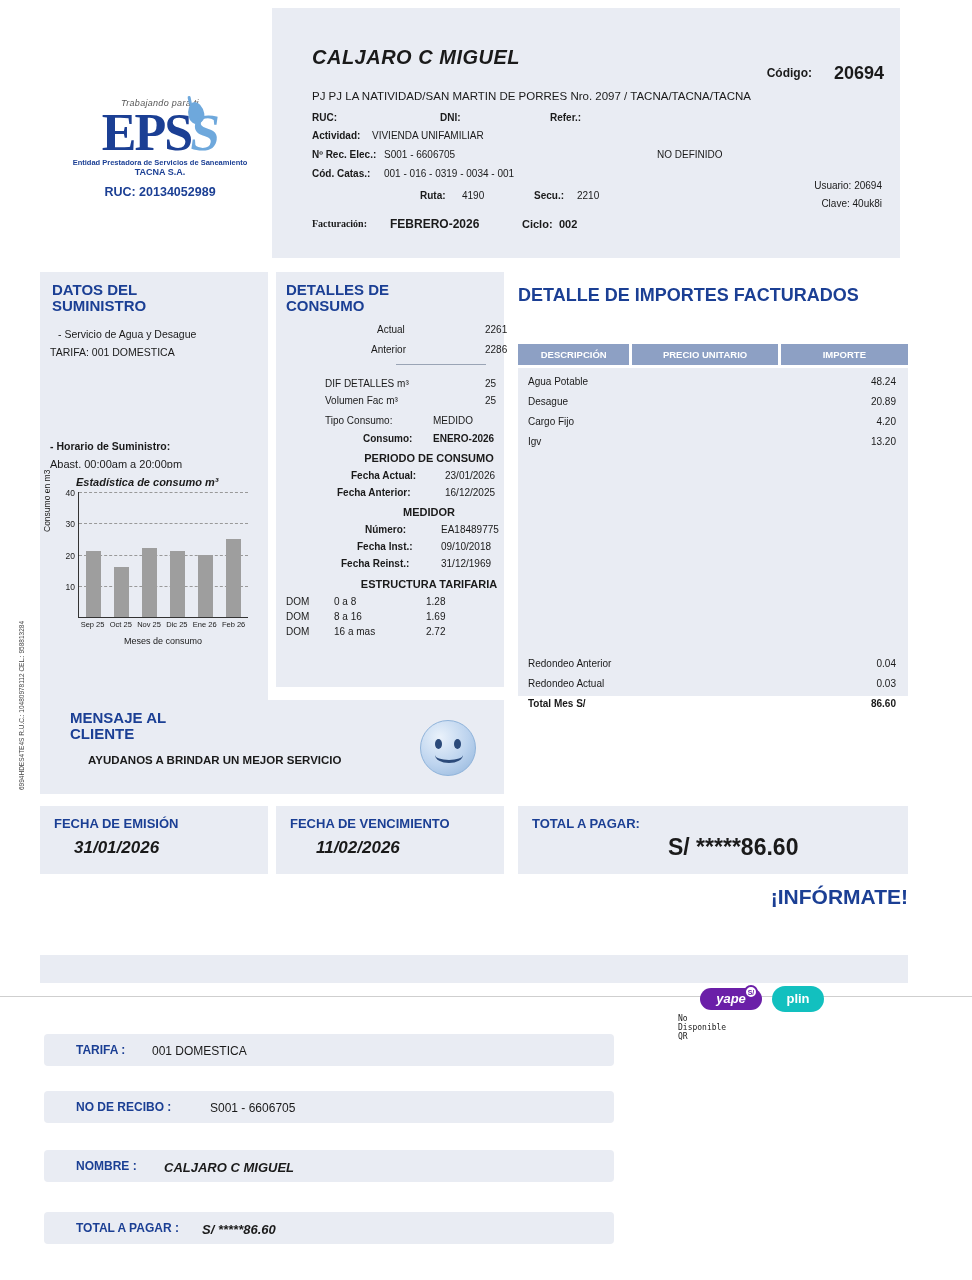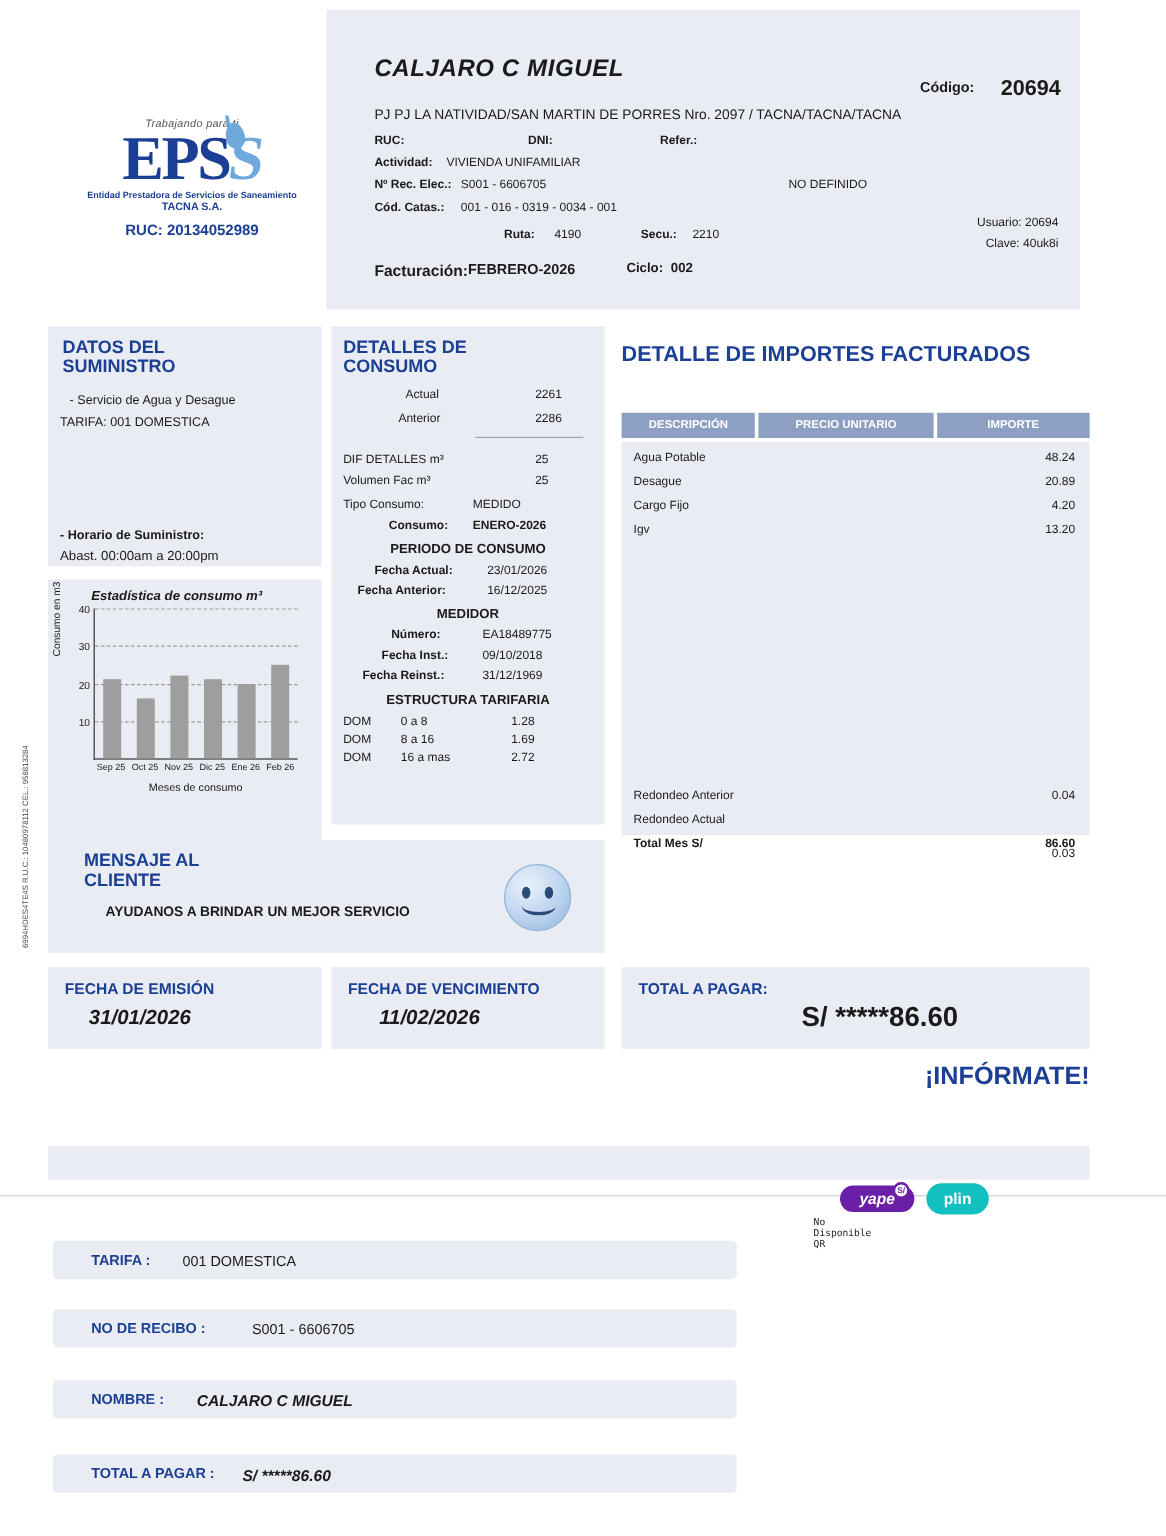--- a/index.html
+++ b/index.html
@@ -270,7 +270,7 @@
       <span>40uk8i</span>
     </div>
 
-    <div class="hdr-row" style="left:40px; top:210px; font-size:13px;">
+    <div class="hdr-row" style="left:40px; top:210px; font-size:10px;font-family:Liberation Serif, serif;">
       <span class="b">Facturación:</span>
     </div>
     <div class="hdr-row" style="left:118px; top:209px; font-size:12px;">

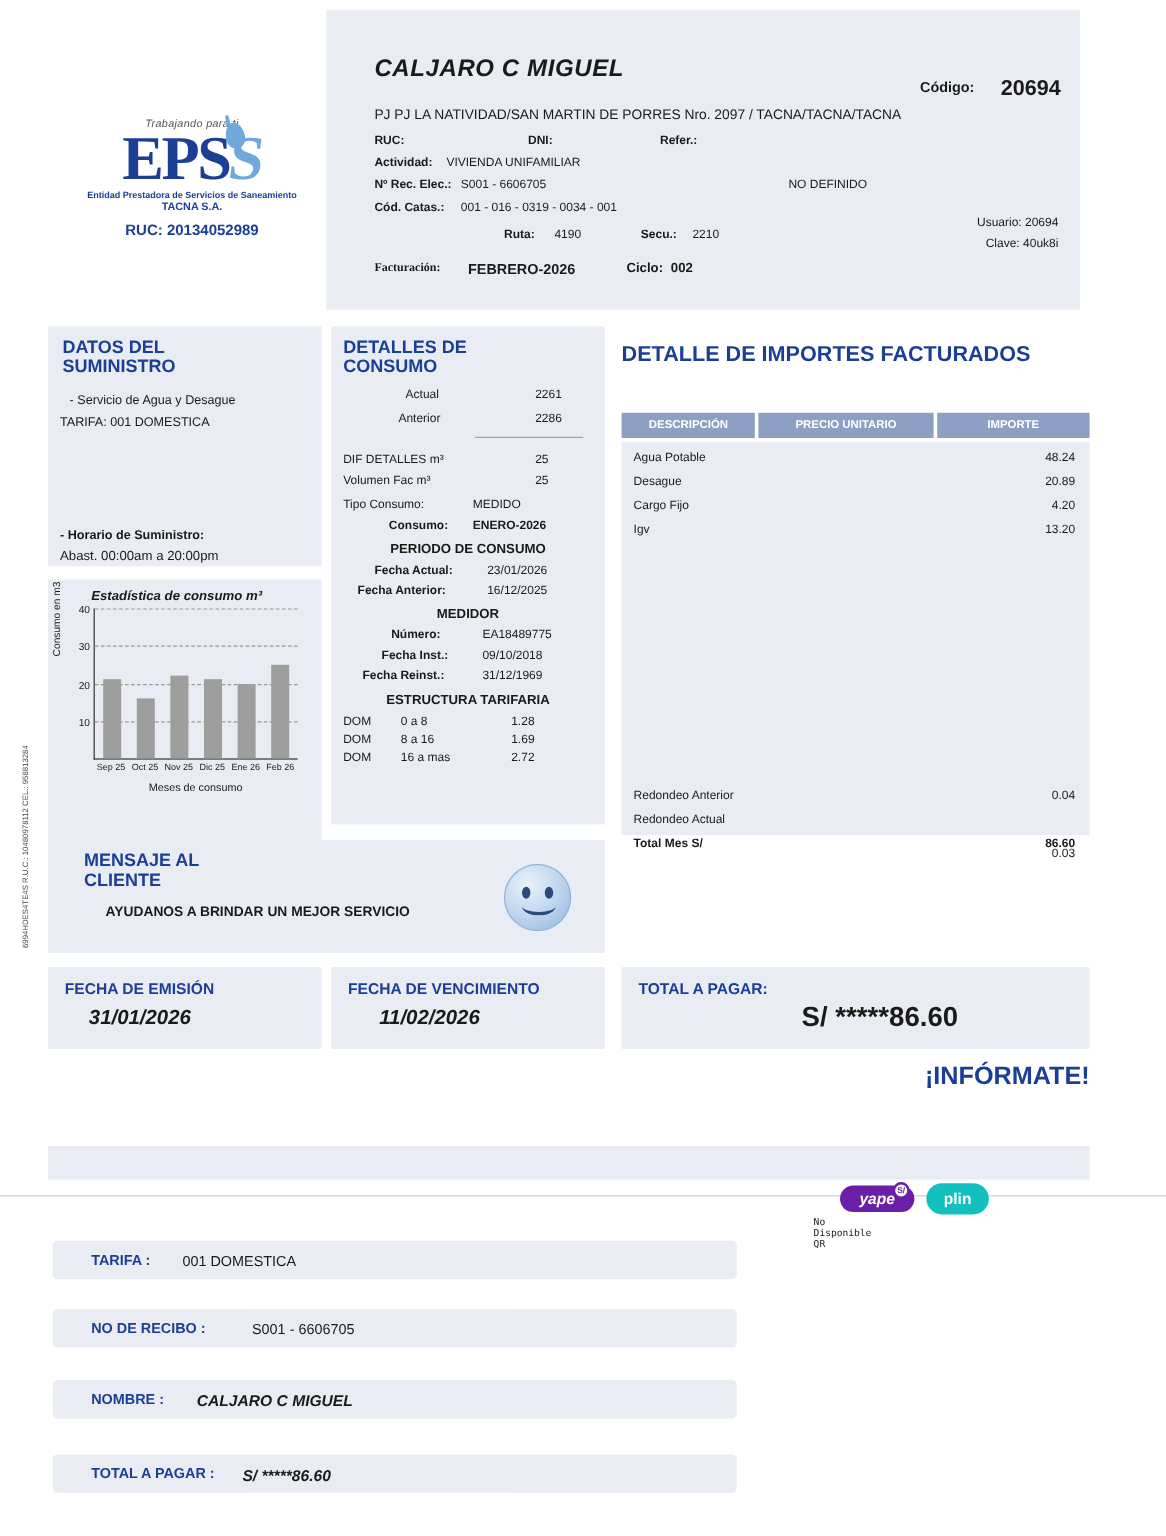--- a/index.html
+++ b/index.html
@@ -103,6 +103,7 @@
   .consumo-box {
     position:absolute; left:276px; top:272px; width:228px; height:415px;
     background:#e9ecf3;
+    padding-left:39px;
   }
   .consumo-title { position:absolute; left:10px; top:10px; font-size:15px; line-height:1.05; width:150px; }
   .mid-row { position:absolute; font-size:10px; width:100%; }

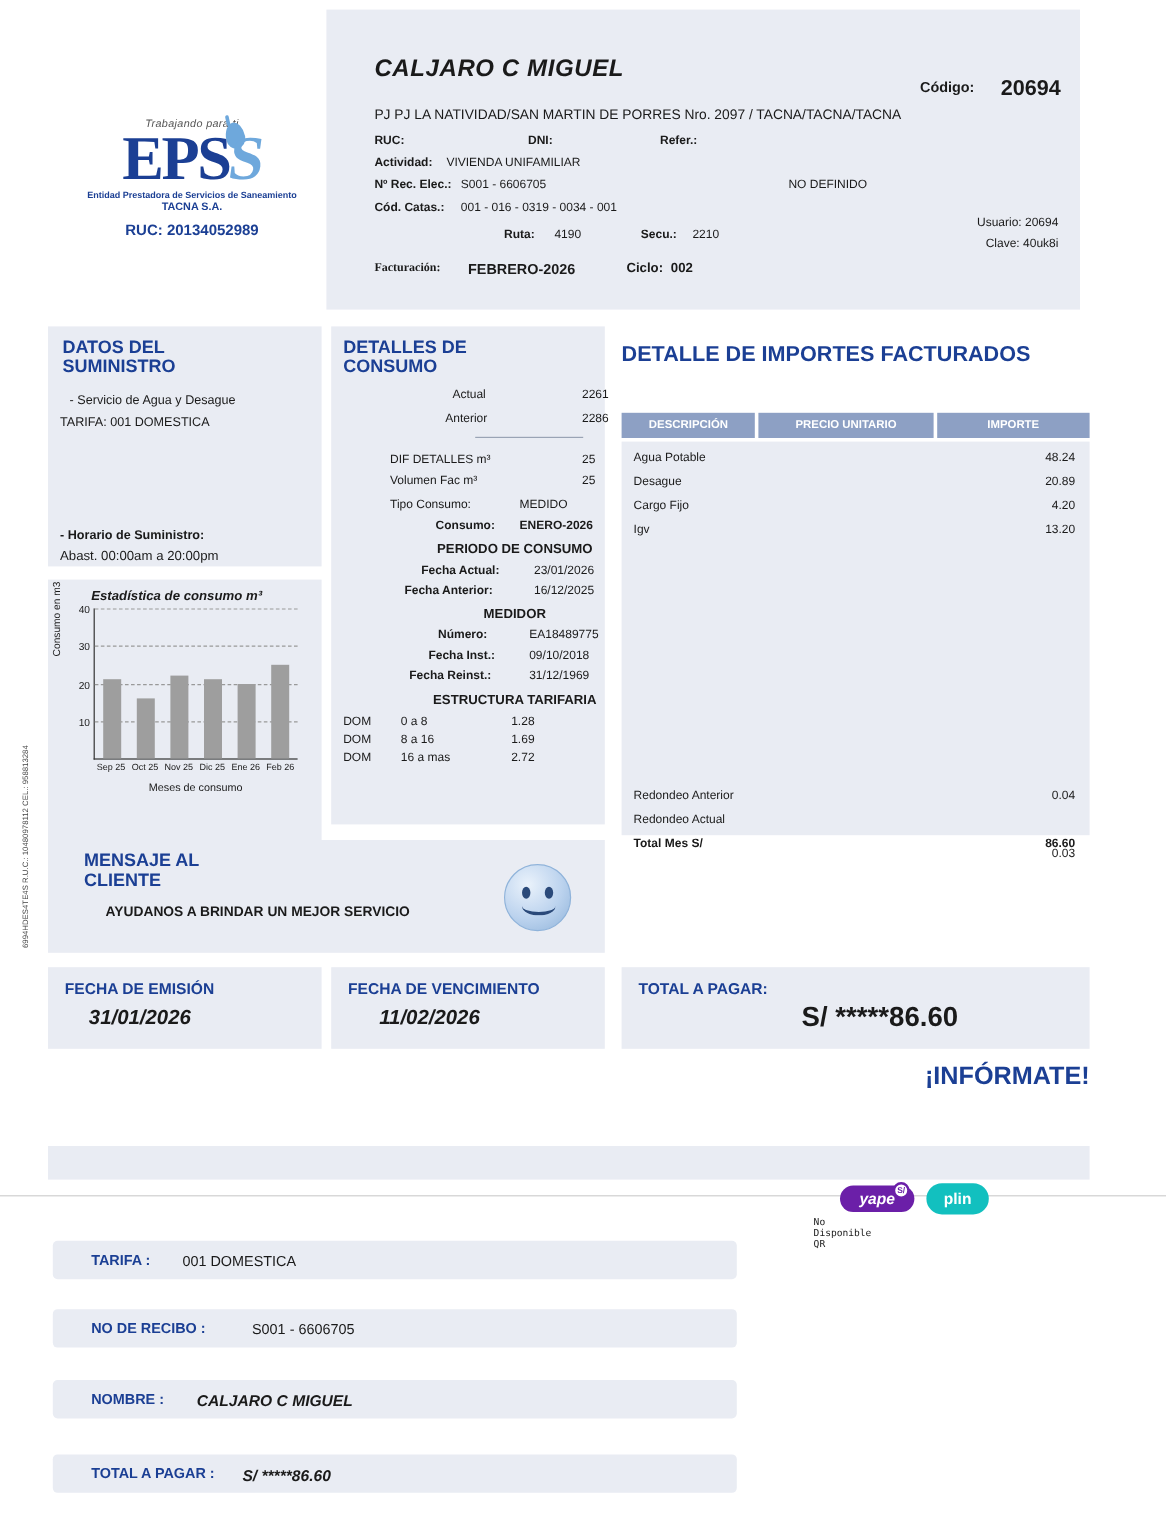--- a/index.html
+++ b/index.html
@@ -75,7 +75,7 @@
   .datos-l4 { position:absolute; left:10px; top:186px; font-size:11px; }
 
   .chart-box {
-    position:absolute; left:40px; top:483px; width:228px; height:248px;
+    position:absolute; left:40px; top:468px; width:228px; height:248px;
     background:#e9ecf3;
   }
   .chart-title {

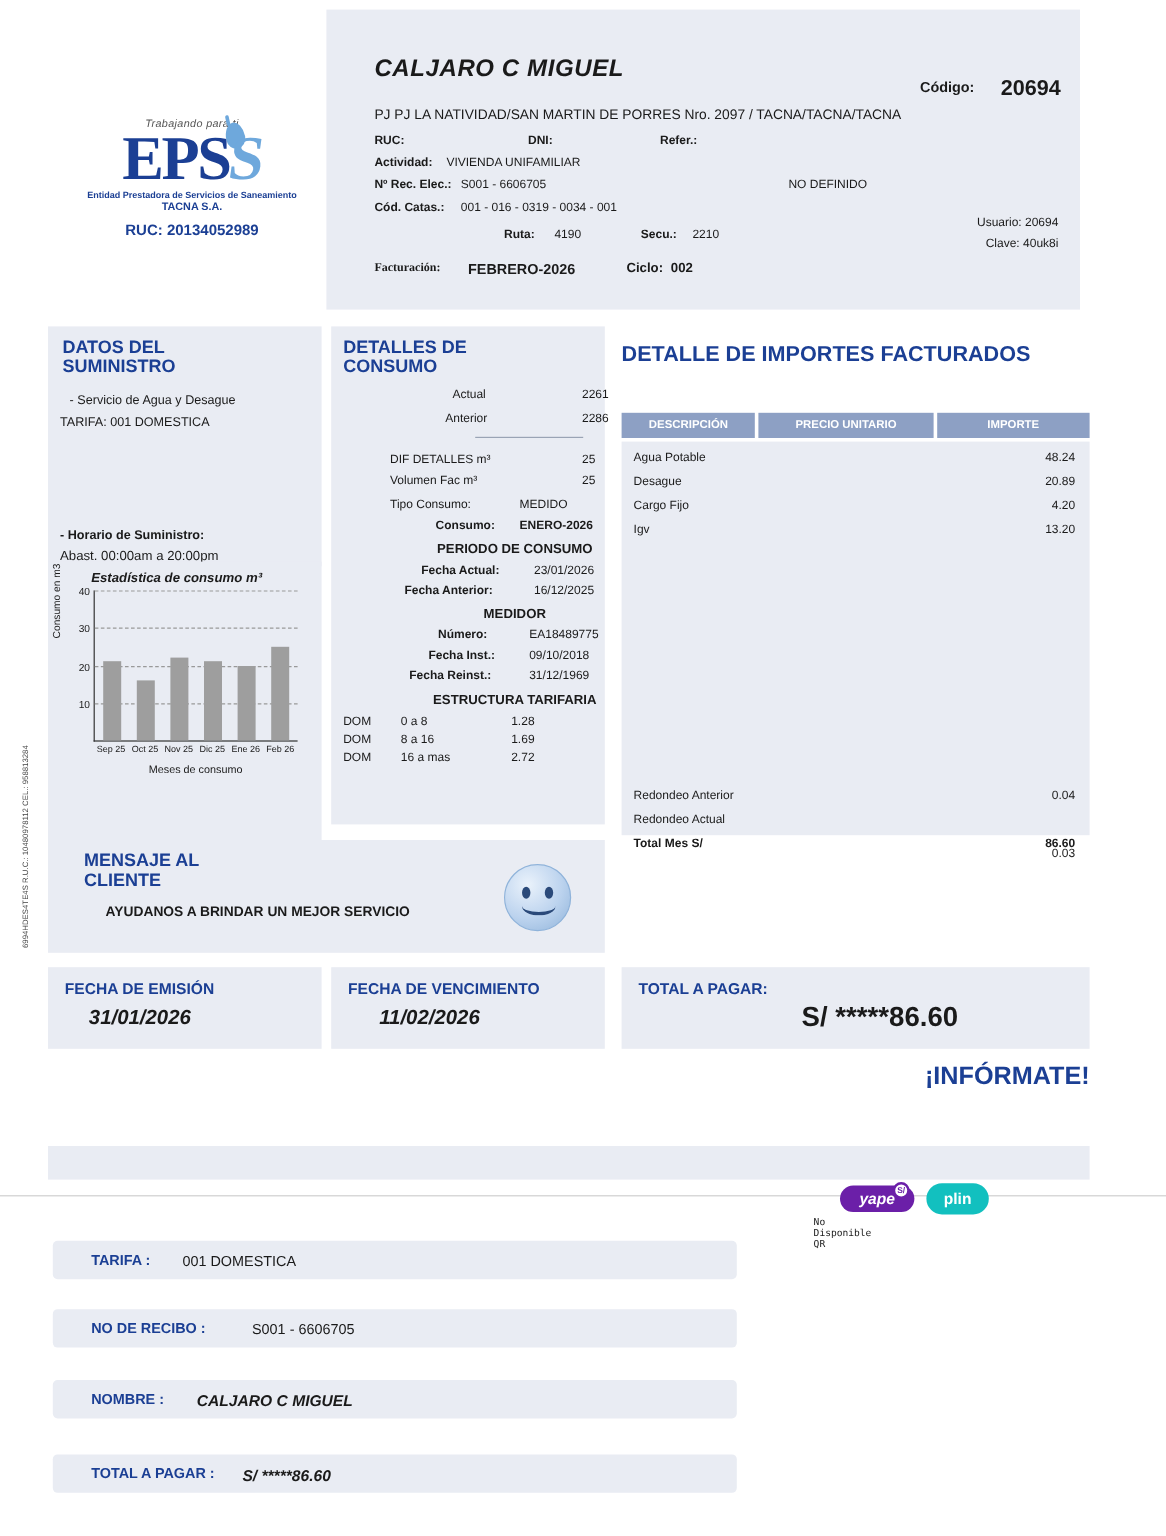--- a/index.html
+++ b/index.html
@@ -432,7 +432,7 @@
     <div class="imp-row imp-name" style="top:290px;">Redondeo Anterior</div>
     <div class="imp-row imp-val" style="top:290px;">0.04</div>
     <div class="imp-row imp-name" style="top:310px;">Redondeo Actual</div>
-    <div class="imp-row imp-val" style="top:310px;margin-top:28px;">0.03</div>
+    <div class="imp-row imp-val" style="top:310px;">0.03</div>
     <div class="imp-row imp-name b" style="top:330px;">Total Mes S/</div>
     <div class="imp-row imp-val b" style="top:330px;">86.60</div>
   </div>

